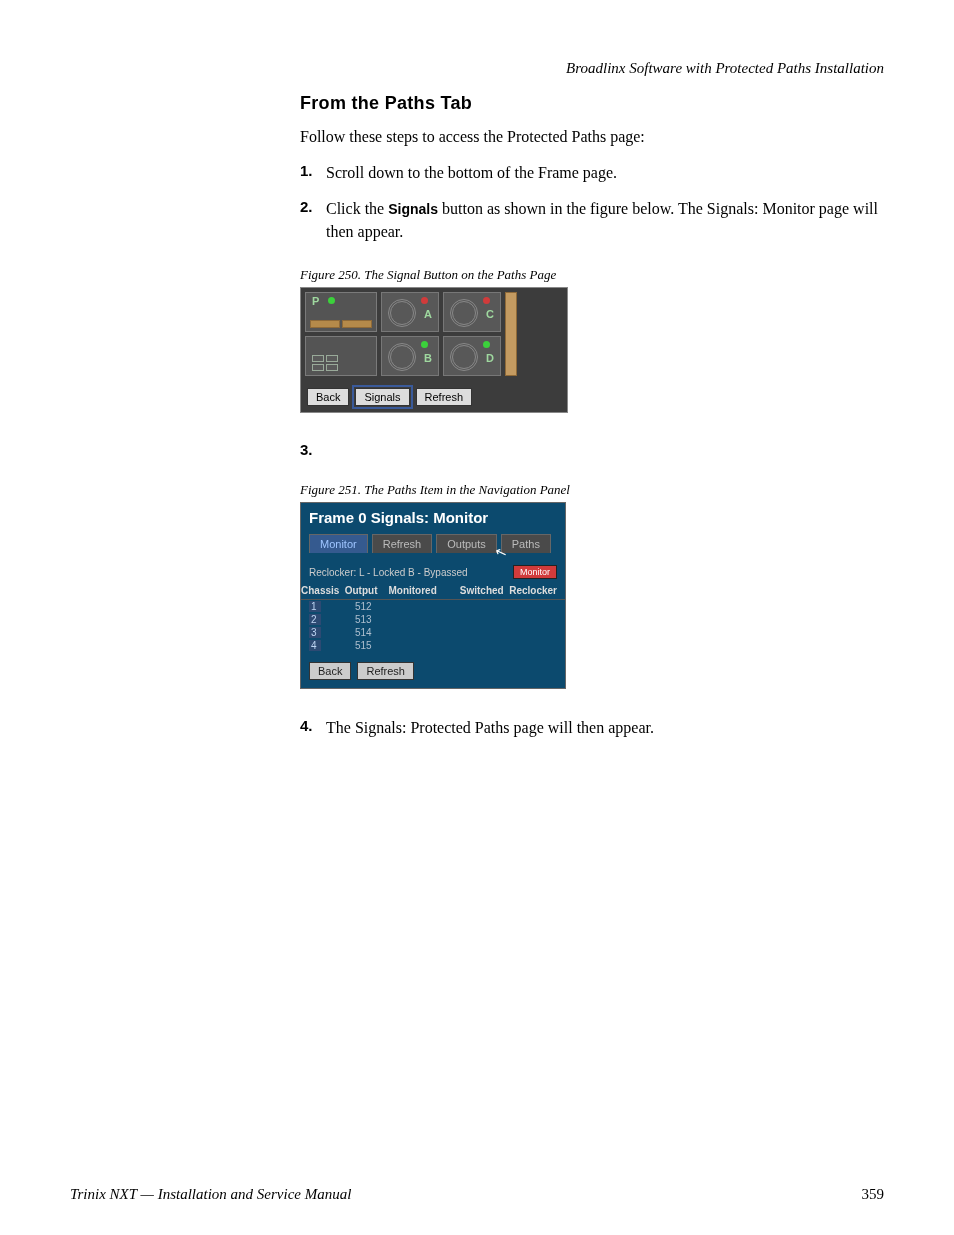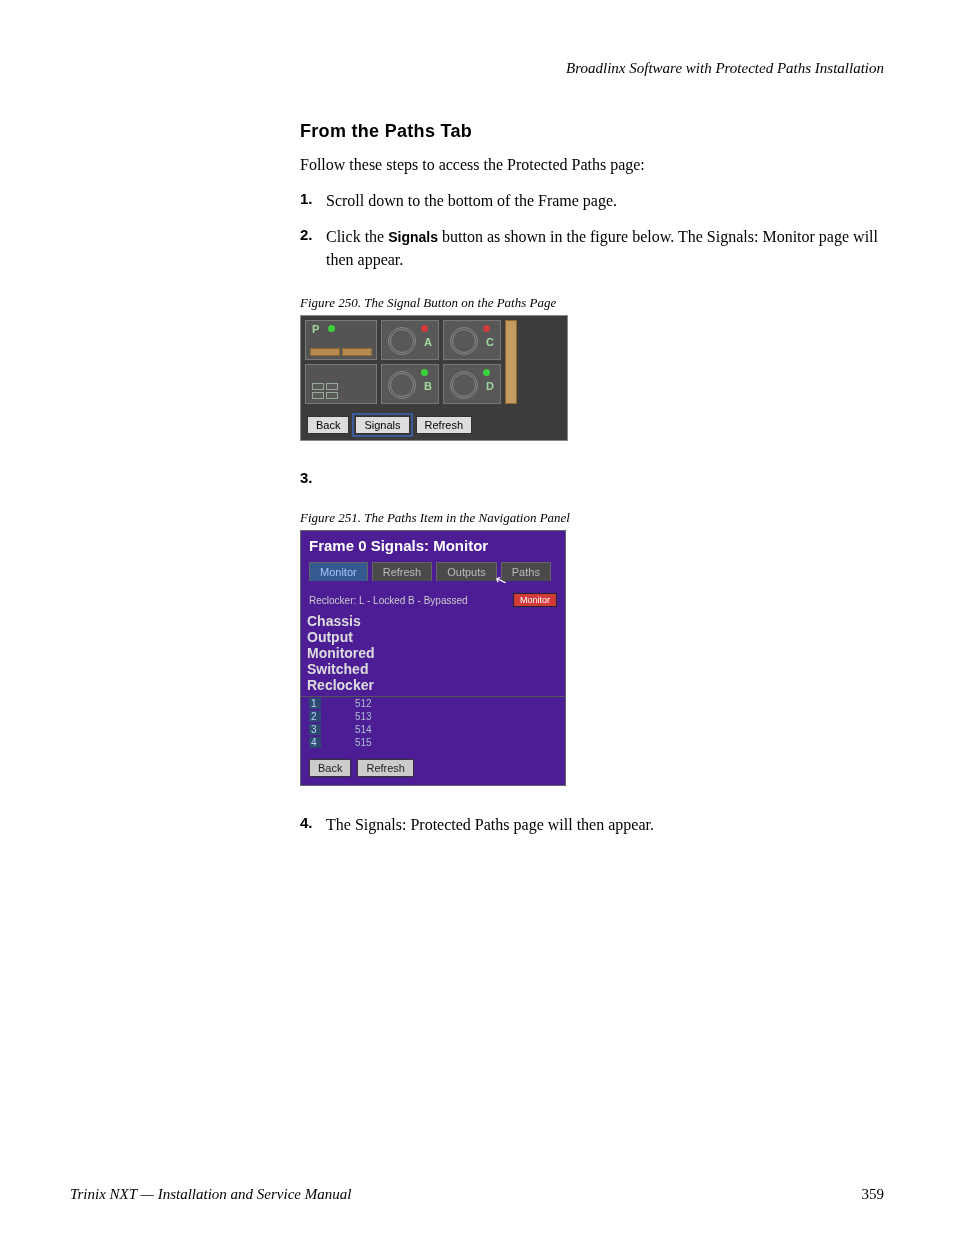--- a/index.html
+++ b/index.html
@@ -21,7 +21,7 @@
   text-align: right;
   font-style: italic;
   font-size: 15px;
-  margin-bottom: 44px;
+  margin-bottom: 16px;
   color: #000;
 }
 .content {

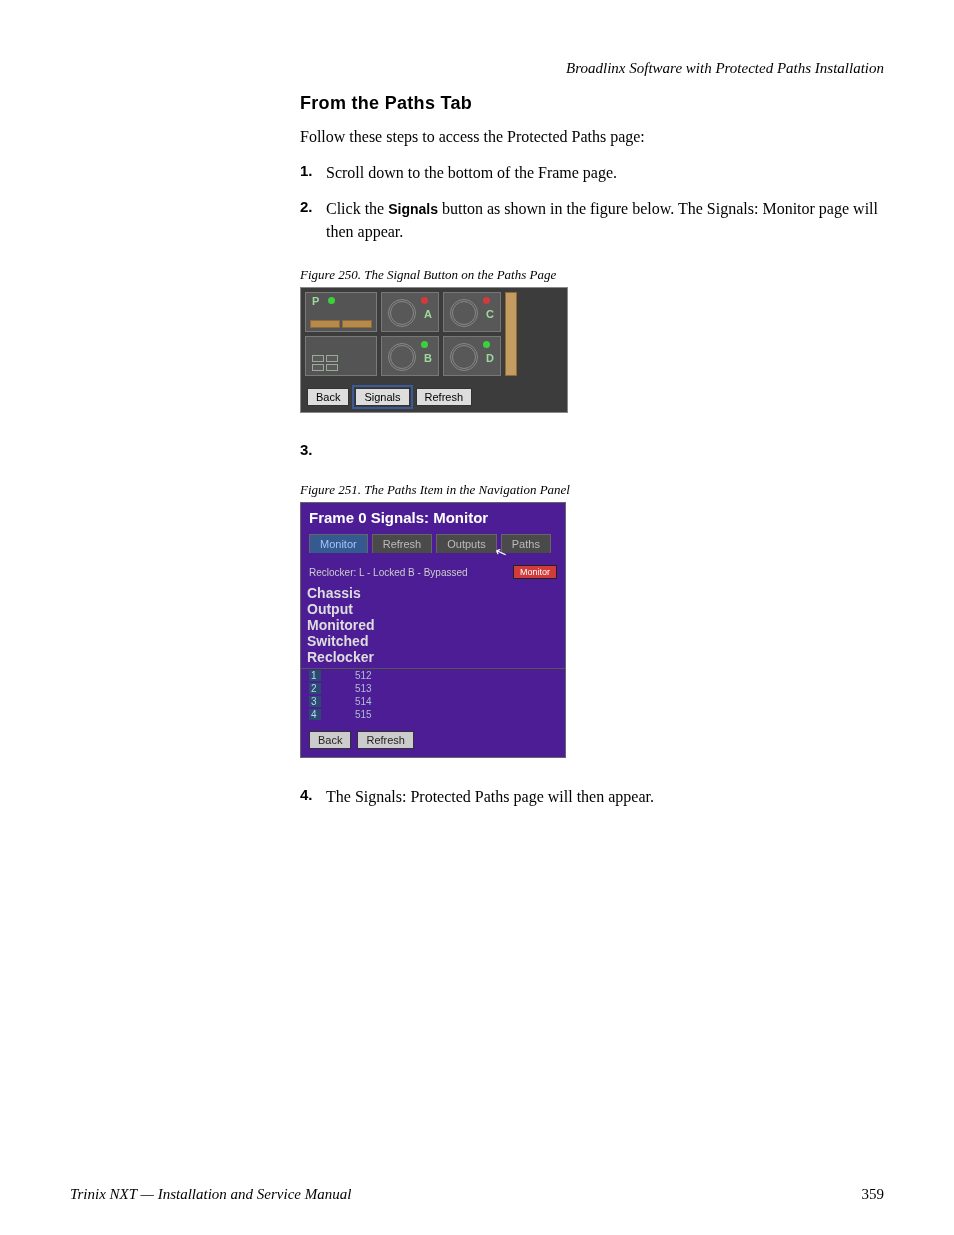--- a/index.html
+++ b/index.html
@@ -221,7 +221,7 @@
 
 .fig251 {
   width: 266px;
-  background:#4c1d95;
+  background:#0c4a6e;
   color:#ddd;
   font-family:Arial,Helvetica,sans-serif;
   border:1px solid #666;

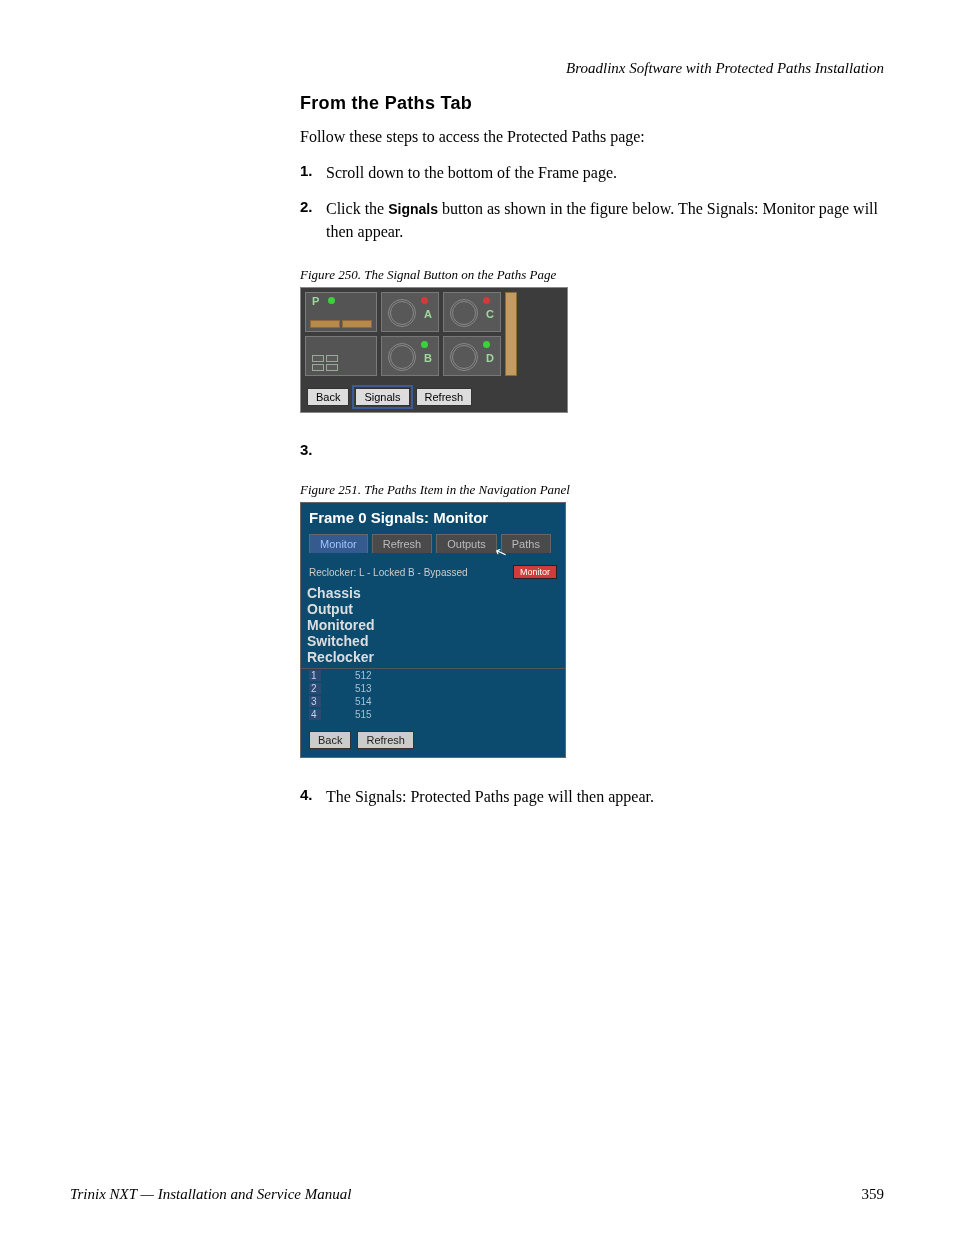--- a/index.html
+++ b/index.html
@@ -276,12 +276,11 @@
 }
 .fig251-thead {
   display:flex;
-  font-size:14px;
+  font-size:10px;
   font-weight:bold;
   color:#ddd;
-  padding:0 8px 3px 6px;
+  padding:0 8px 3px 0;
   border-bottom:1px solid #555;
-  flex-direction:column;
 }
 .fig251-th1 { width:46px; }
 .fig251-th2 { width:46px; }

